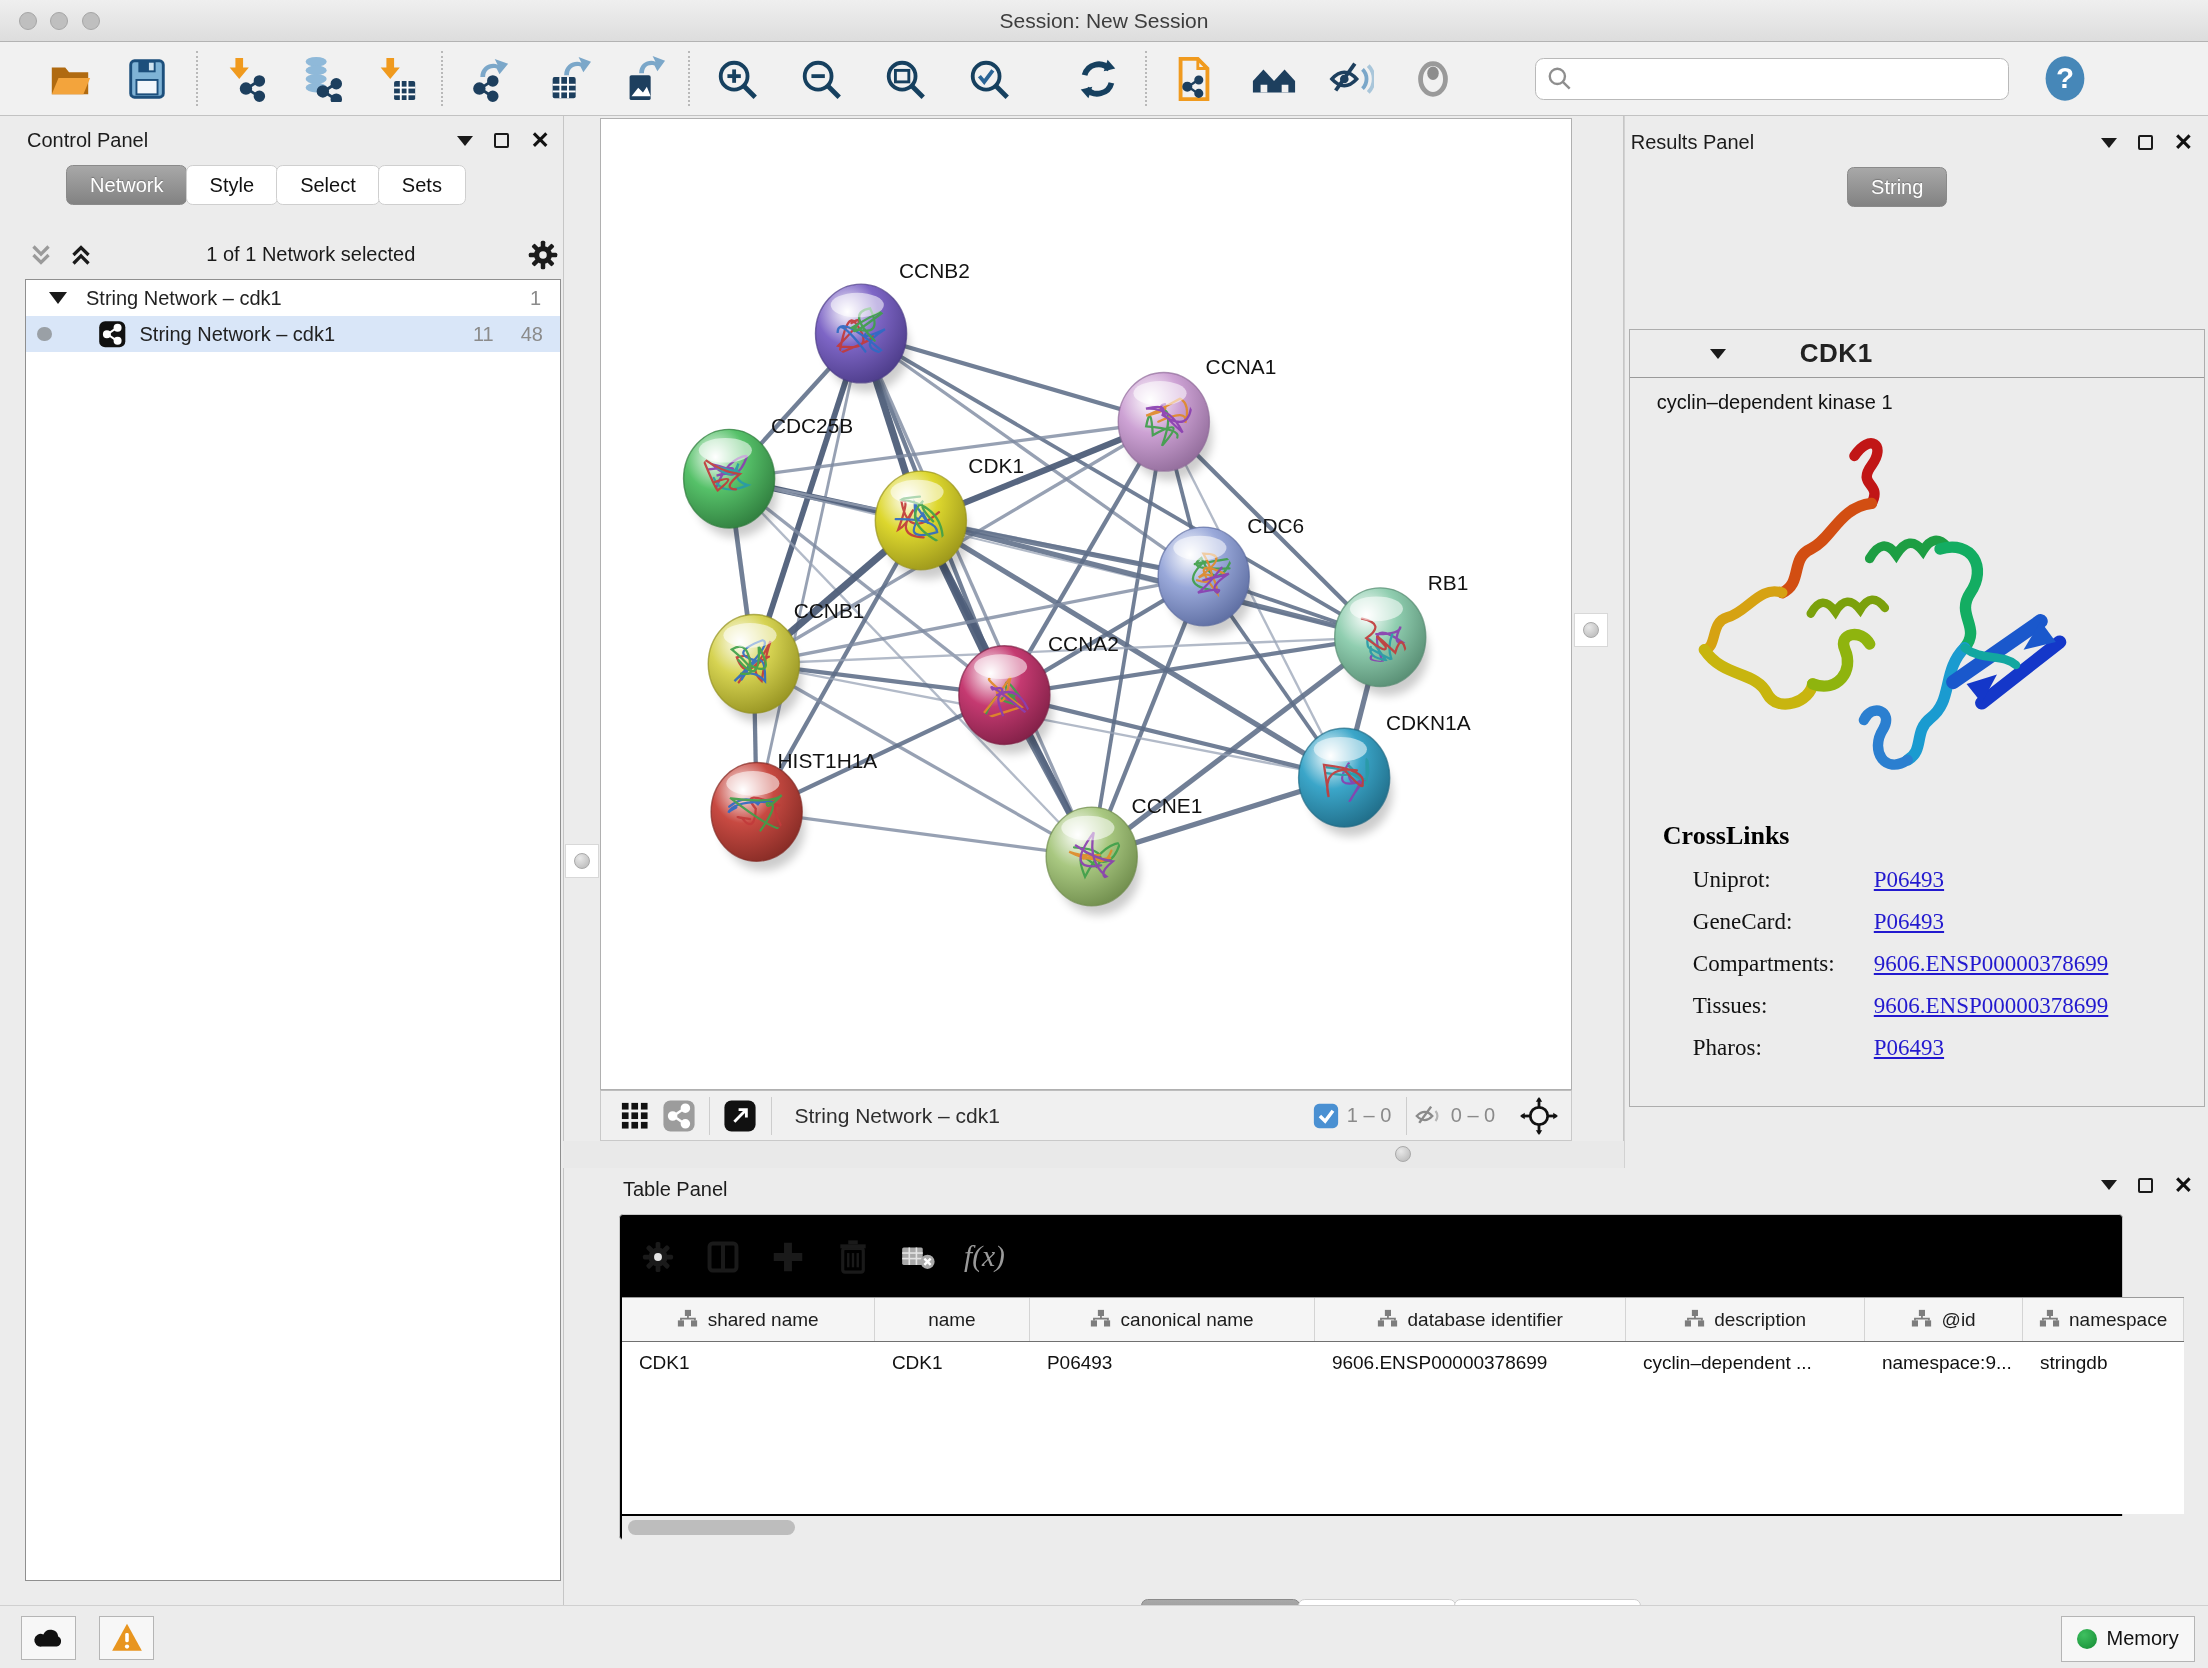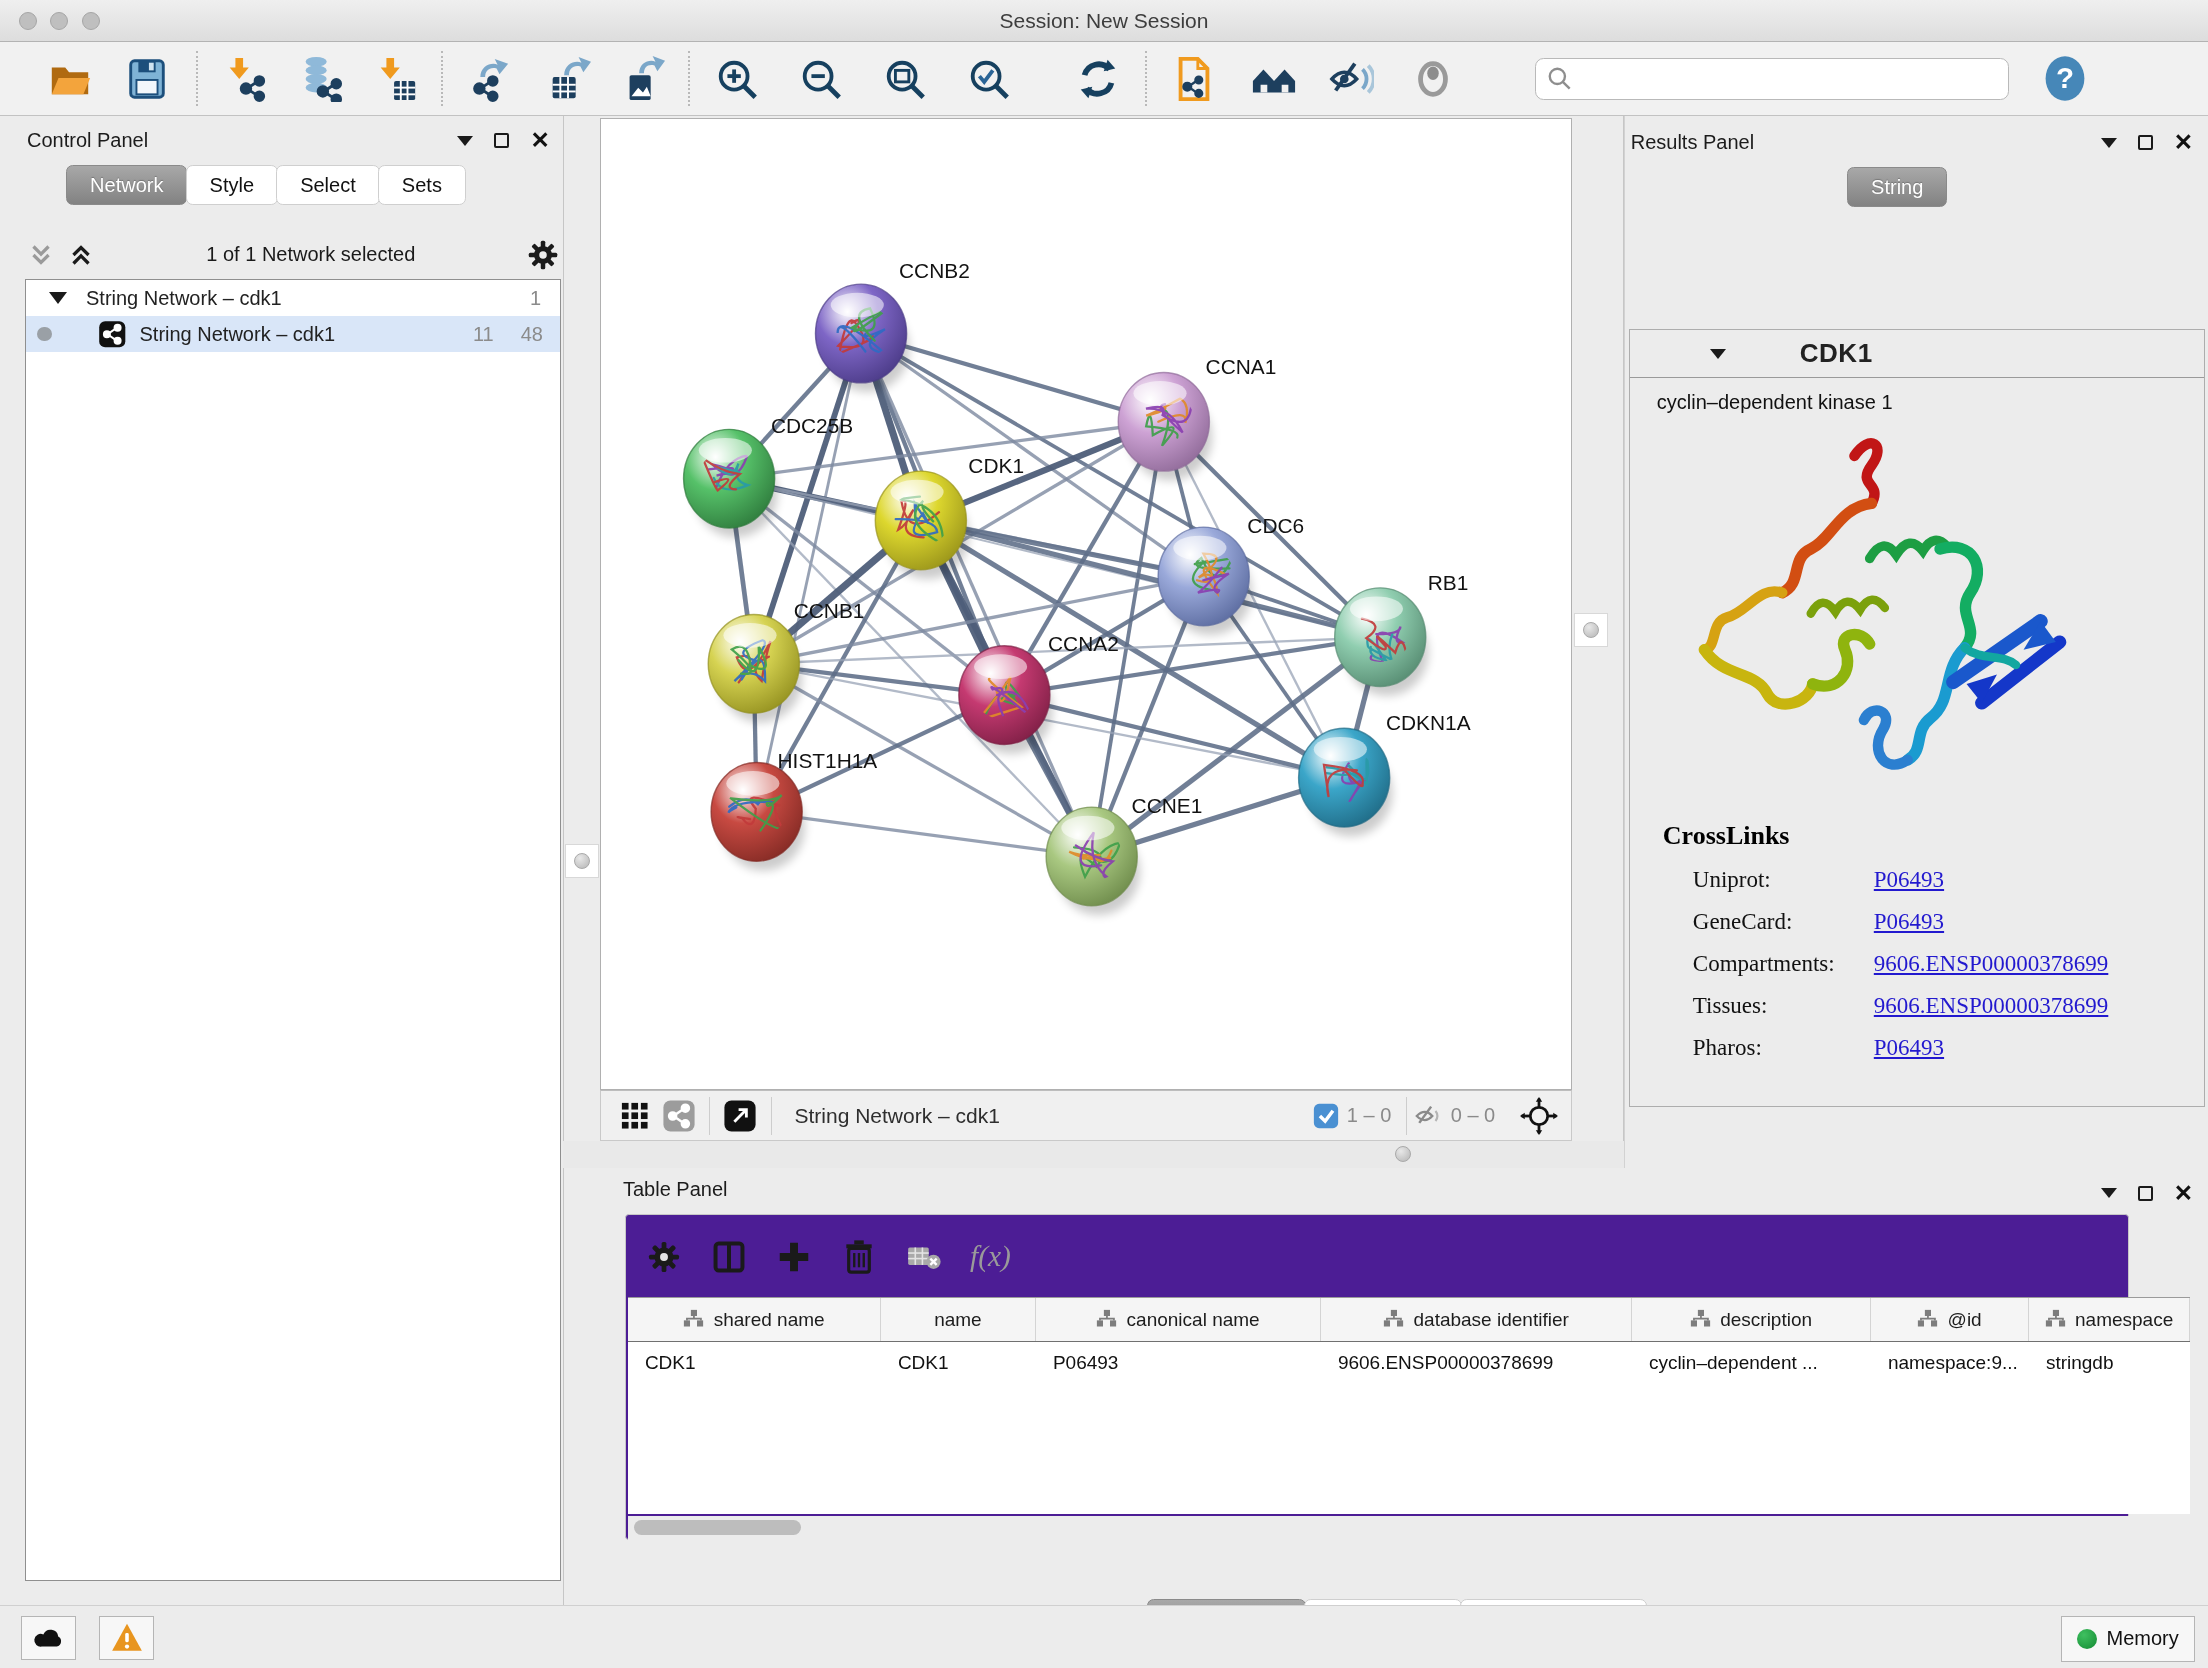--- a/index.html
+++ b/index.html
@@ -91,7 +91,7 @@
 
   
   #table-panel { left:600px; top:1168px; width:1608px; height:438px; background:#ececec; }
-  #tp-header { position:absolute; left:23px; right:15px; top:9.5px; display:flex; align-items:flex-end; }
+  #tp-header { position:absolute; left:23px; right:15px; top:9.5px; display:flex; align-items:flex-start; }
   #tp-toolbox { position:absolute; left:25px; top:46px; width:1504px; height:326px;
     background:#4c1d95; border:1px solid #c7c7c7; border-radius:3.8px; }
   #tp-icons { position:absolute; left:19px; top:7.6px; height:68px; display:flex; align-items:center; gap:27px; }

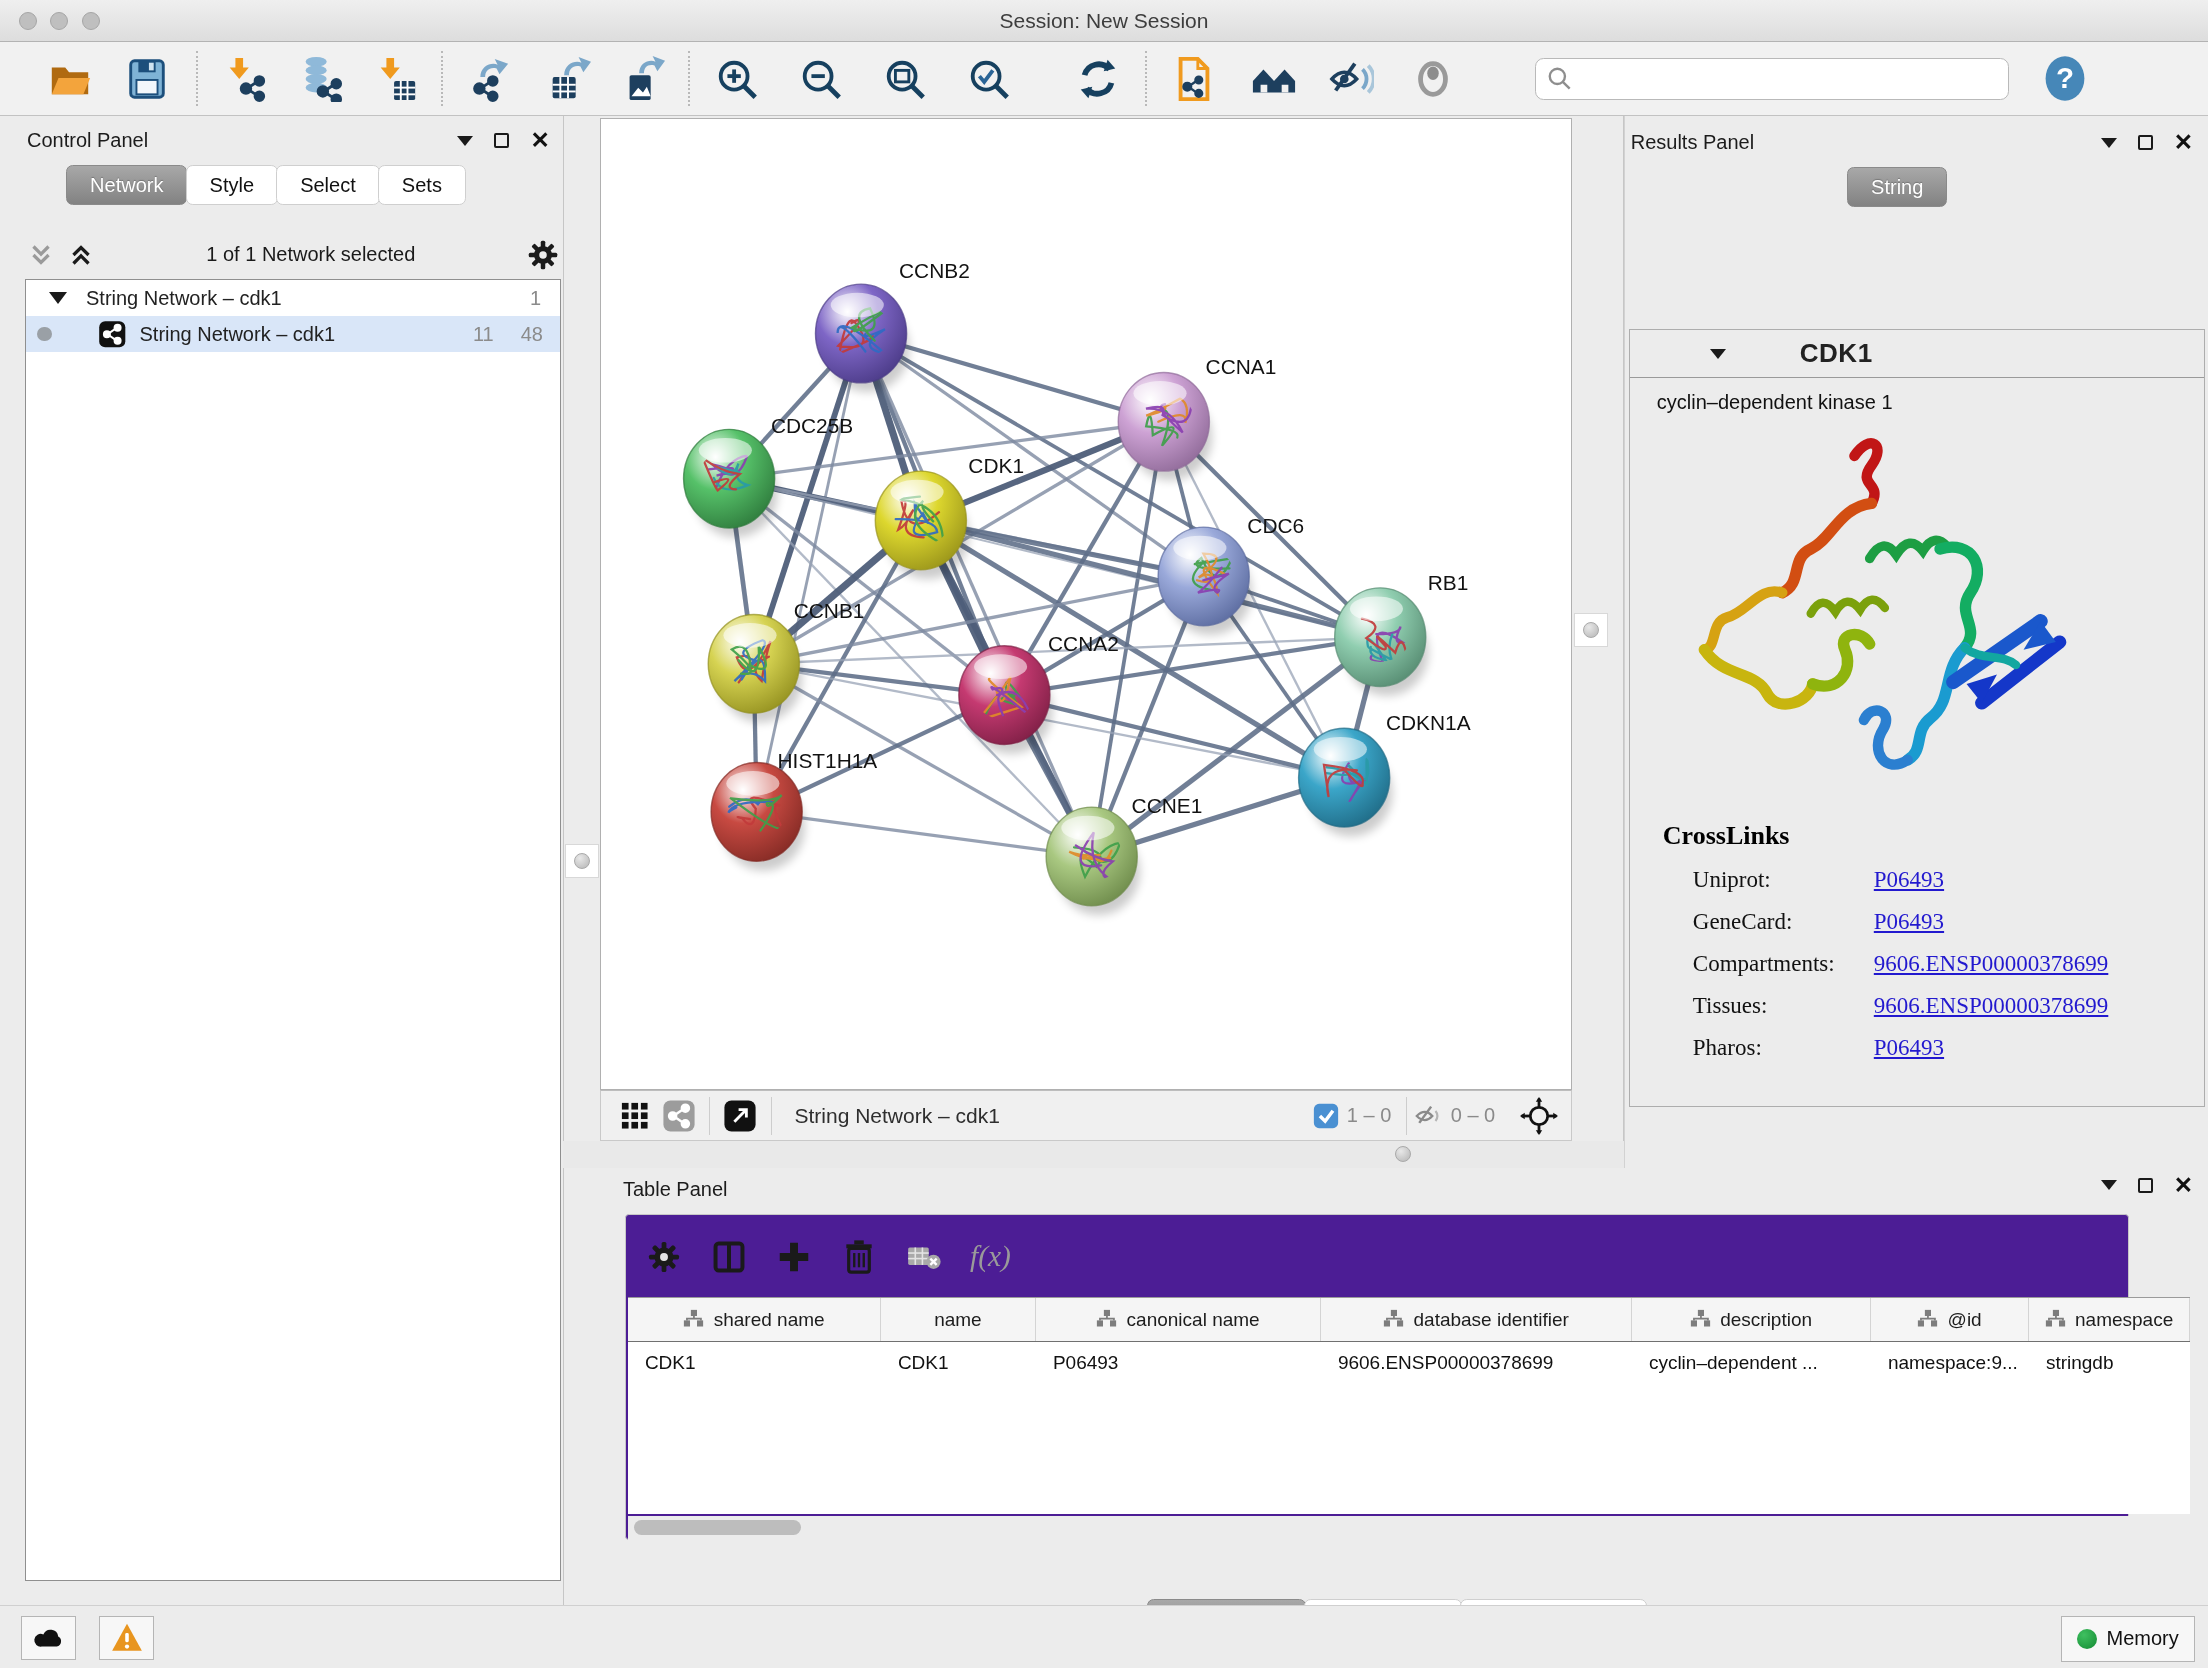--- a/index.html
+++ b/index.html
@@ -92,8 +92,8 @@
   
   #table-panel { left:600px; top:1168px; width:1608px; height:438px; background:#ececec; }
   #tp-header { position:absolute; left:23px; right:15px; top:9.5px; display:flex; align-items:flex-start; }
-  #tp-toolbox { position:absolute; left:25px; top:46px; width:1504px; height:326px;
-    background:#4c1d95; border:1px solid #c7c7c7; border-radius:3.8px; }
+  #tp-toolbox { position:absolute; left:19px; top:46px; width:1504px; height:326px;
+    background:#000000; border:1px solid #c7c7c7; border-radius:3.8px; }
   #tp-icons { position:absolute; left:19px; top:7.6px; height:68px; display:flex; align-items:center; gap:27px; }
   #fx-label { font-family:"Liberation Serif", serif; font-style:italic; font-size:29.5px; color:#9a9a9a; }
   #node-table { position:absolute; left:1.9px; top:82px; width:1562px; height:217px; background:#fff; border-top:1px solid #9a9a9a; }

